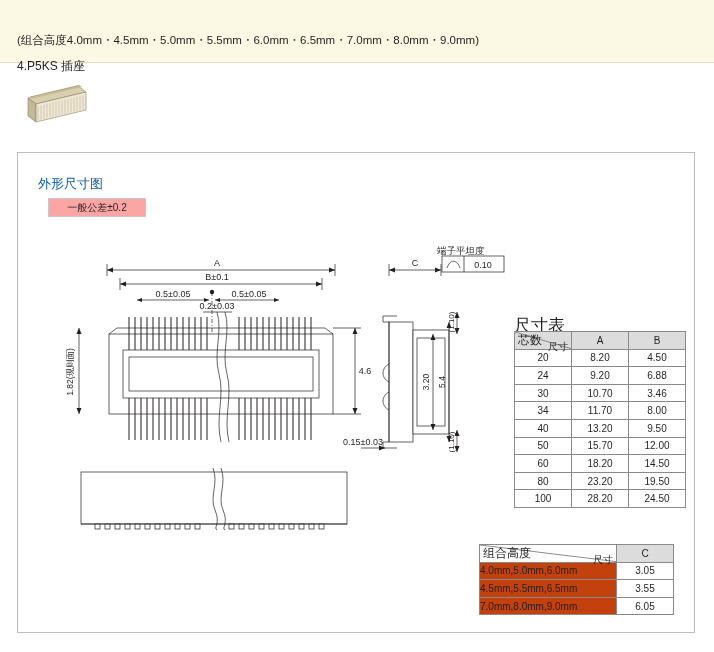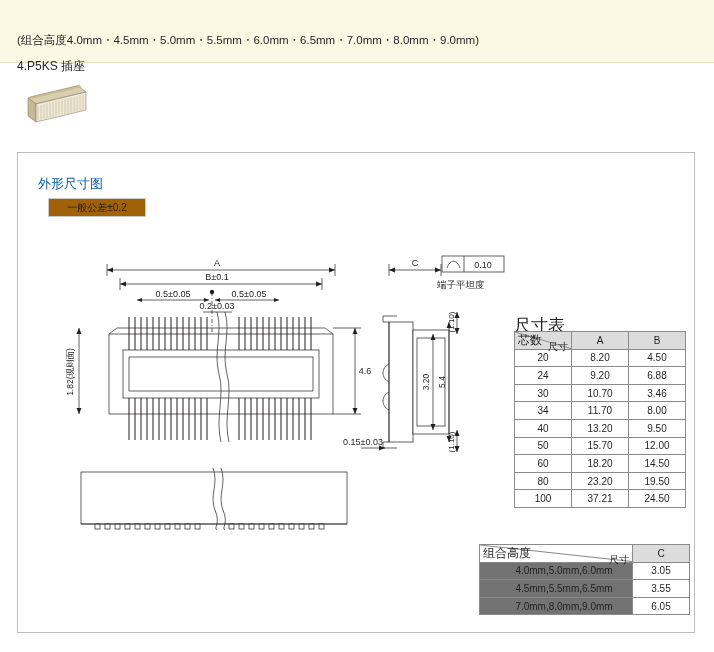--- a/index.html
+++ b/index.html
@@ -66,7 +66,7 @@
     position: absolute;
     left: 48px; top: 198px;
     width: 98px; height: 19px;
-    background: #a16207;
+    background: #fca5a5;
     border: 1px solid #c9c9c9;
     box-sizing: border-box;
     font-size: 10px;

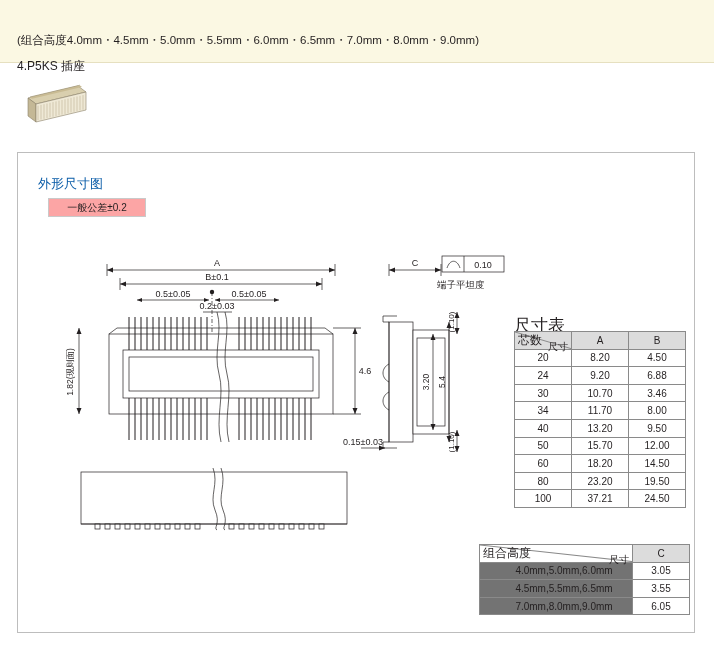--- a/index.html
+++ b/index.html
@@ -138,7 +138,6 @@
     left: 437px; top: 245px;
     font-size: 9.5px;
     color: #231f20;
-    margin-top: 34px;
   }
 </style>
 </head>

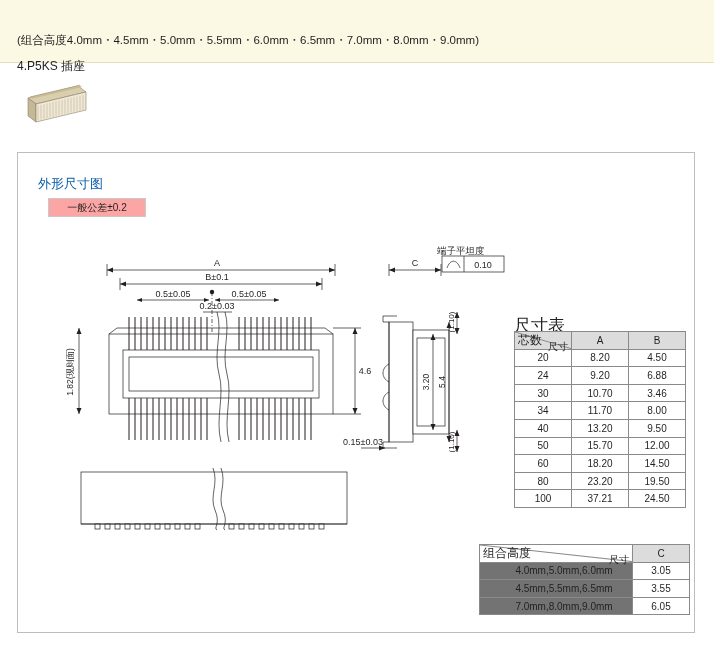--- a/index.html
+++ b/index.html
@@ -439,7 +439,7 @@
     </tr>
     <tr>
       <td>100</td>
-      <td>37.21</td>
+      <td>28.20</td>
       <td>24.50</td>
     </tr>
   </tbody>

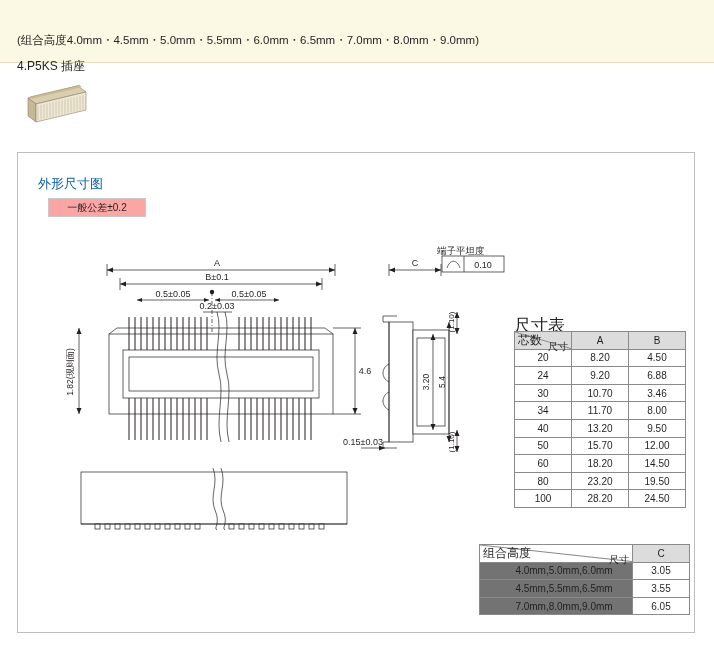--- a/index.html
+++ b/index.html
@@ -131,7 +131,7 @@
   #tableC .c1 { width: 136px; }
   #tableC .c2 { width: 56px; }
   #tableC .hdr { background: #dcdcdc; }
-  #tableC .rowlbl { background: #737373; text-align: center; padding-left: 16px; }
+  #tableC .rowlbl { background: #c2410c; text-align: left; }
 
   .note-flat {
     position: absolute;

